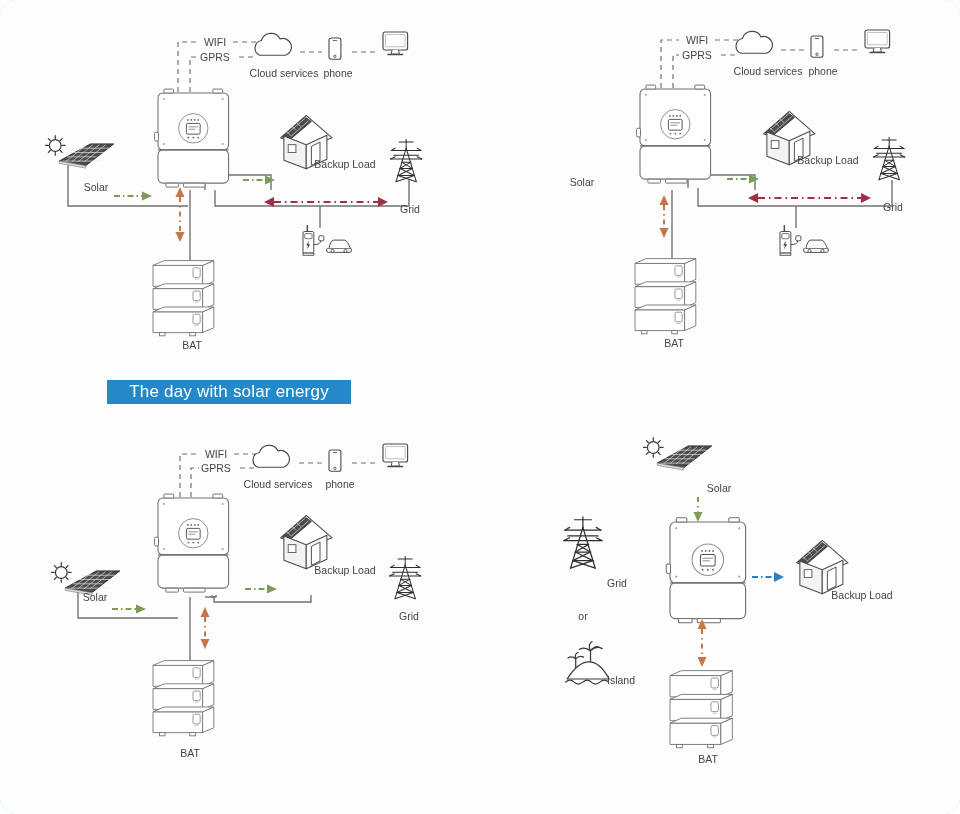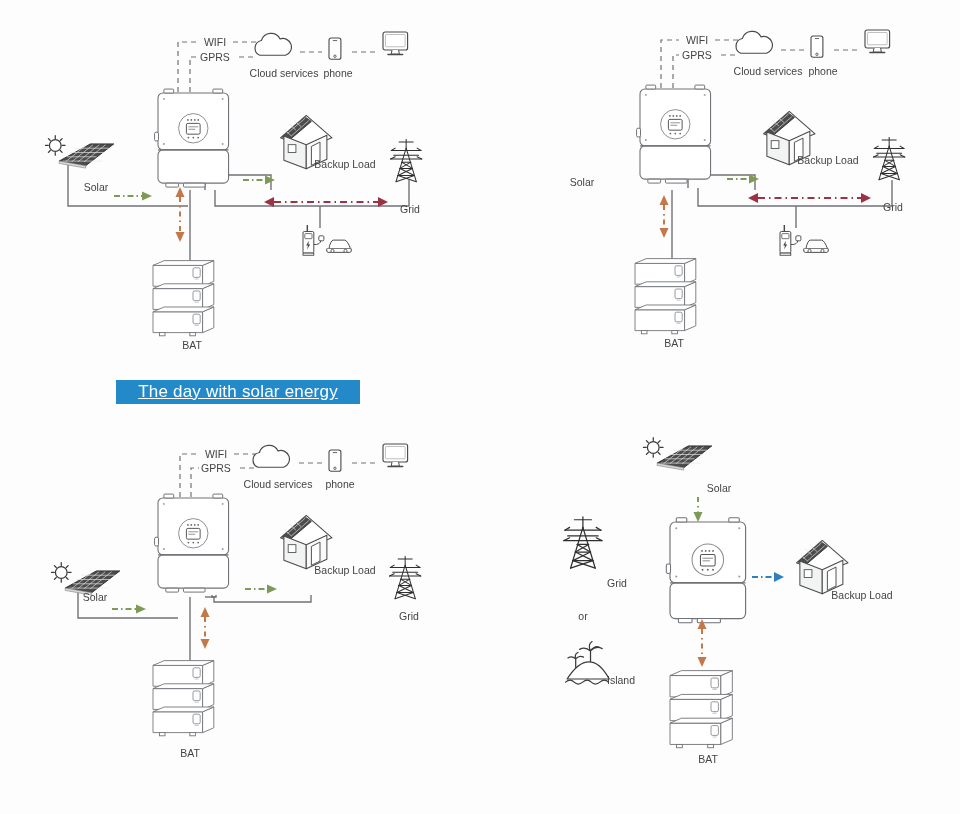--- a/index.html
+++ b/index.html
@@ -4,7 +4,7 @@
 <style>
   html,body{margin:0;padding:0;background:#fff;}
   body{width:960px;height:814px;font-family:"Liberation Sans",sans-serif;color:#3a3a3a;}
-  .board{position:relative;width:960px;height:814px;background:#86efac;overflow:hidden;}
+  .board{position:relative;width:960px;height:814px;background:#86efac;overflow:hidden;border-radius:16px;}
   .panel{position:absolute;width:480px;height:407px;box-sizing:border-box;background:#fdfdfd;}
   .p1{left:0;top:0;}
   .p2{left:480px;top:0;}

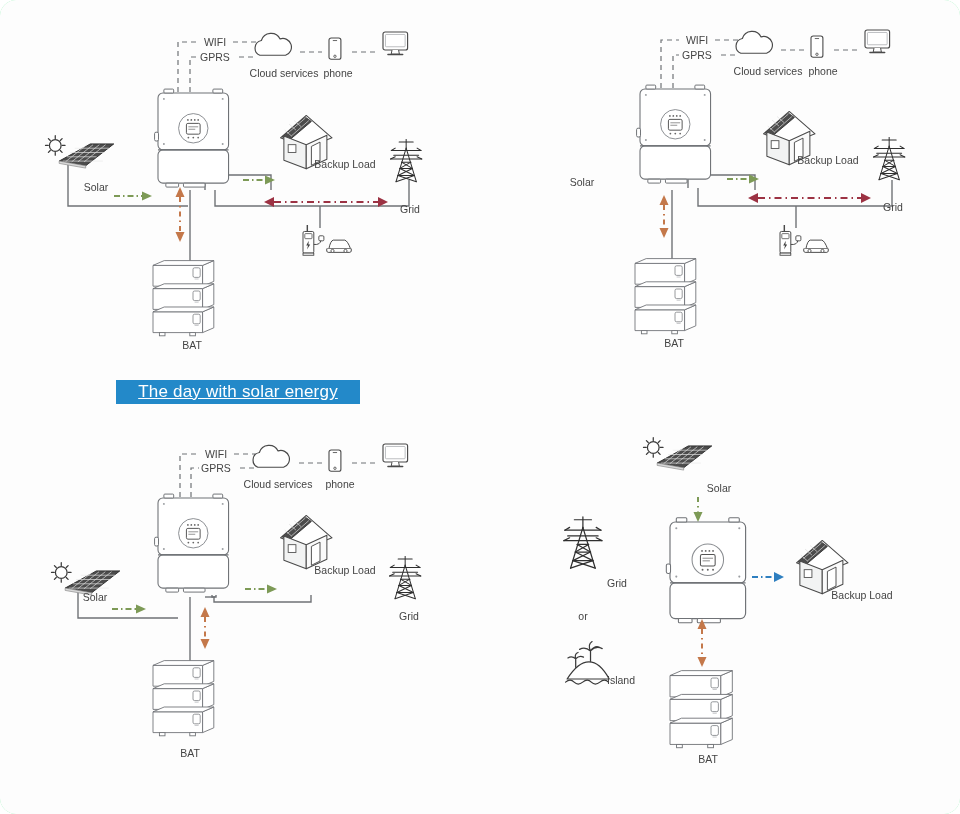--- a/index.html
+++ b/index.html
@@ -15,7 +15,7 @@
   .svgwrap{position:absolute;left:0;top:0;width:480px;height:407px;}
   .title{position:absolute;height:24px;line-height:24px;background:#2389c9;color:#fff;
          font-size:17px;letter-spacing:.2px;text-align:center;white-space:nowrap;padding:0 14px;box-sizing:border-box;}
-  .t1{left:116px;top:380px;width:244px;text-decoration:underline;}
+  .t1{left:107px;top:380px;width:244px;}
   text{font-family:"Liberation Sans",sans-serif;fill:#444;}
   .lbl{font-size:10.5px;}
 </style>

